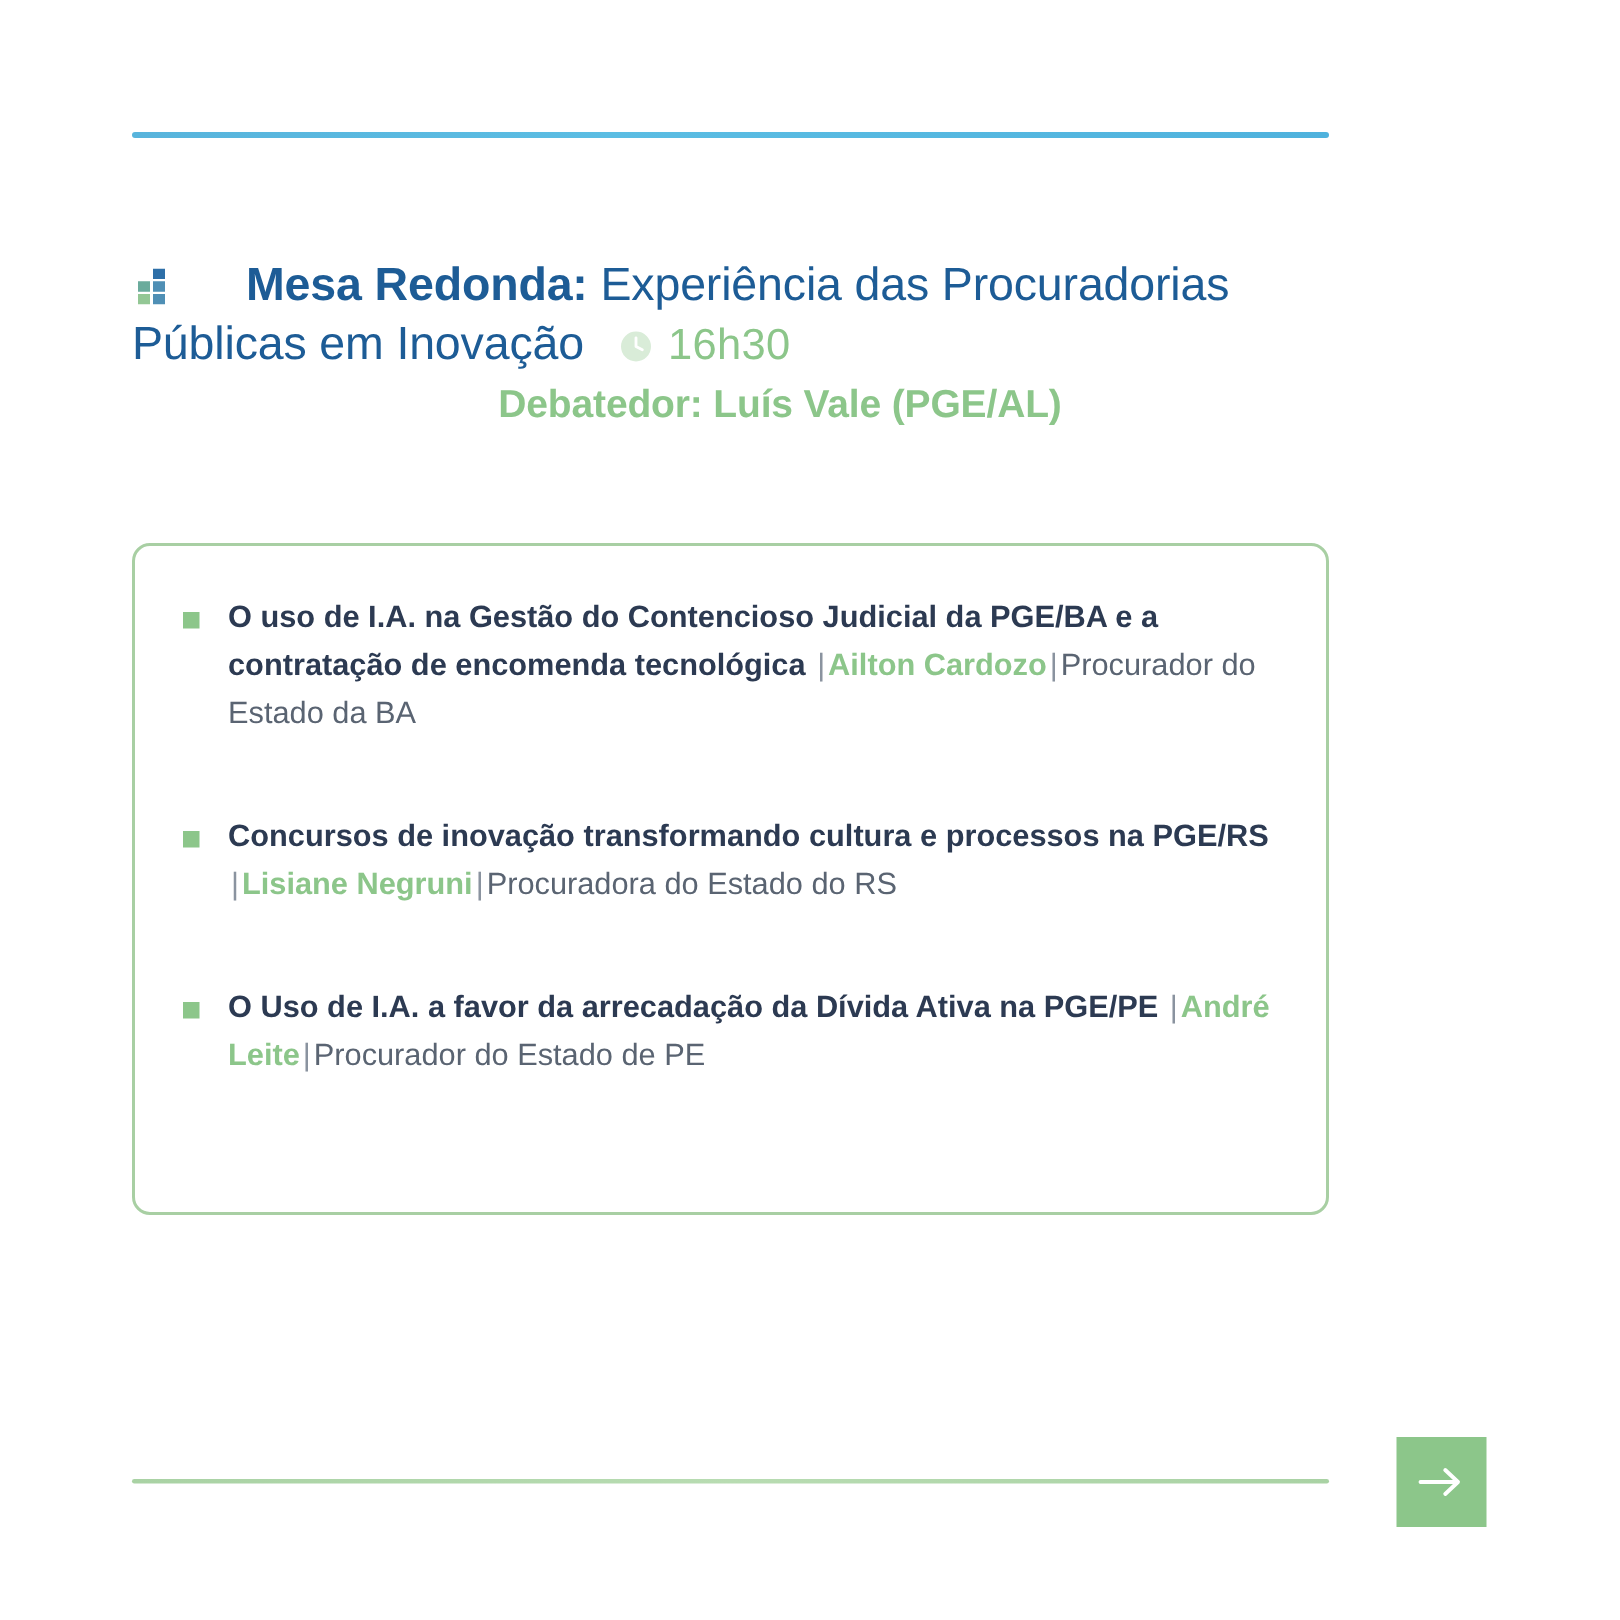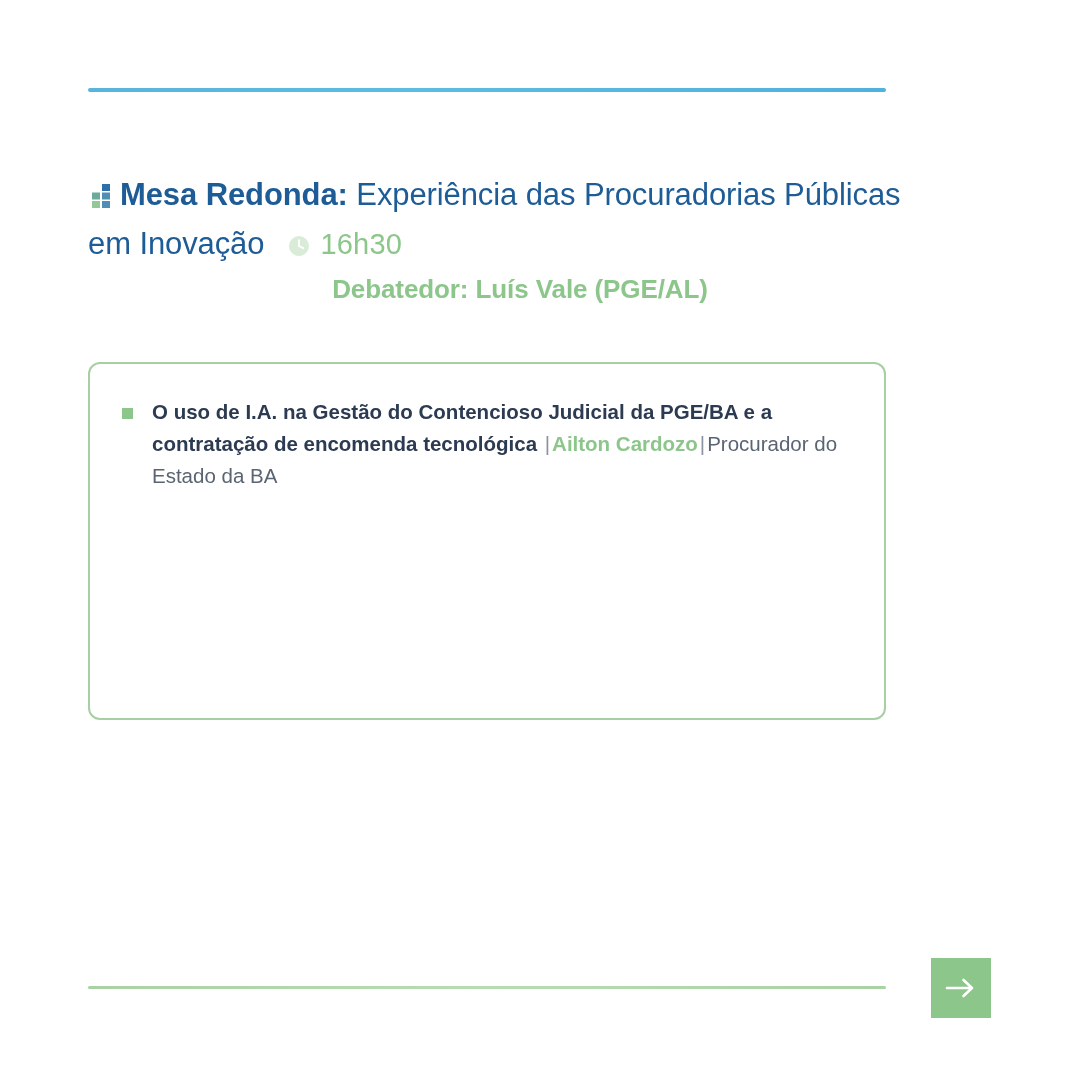--- a/index.html
+++ b/index.html
@@ -55,11 +55,12 @@
   .title {
     display: inline;
     font-size: 31px;
-    line-height: 49px;
+    line-height: 39px;
     letter-spacing: -0.1px;
     color: #1d5c96;
     font-weight: 400;
     vertical-align: baseline;
+    margin-left: 44px;
   }
   .title .strong {
     font-weight: 700;

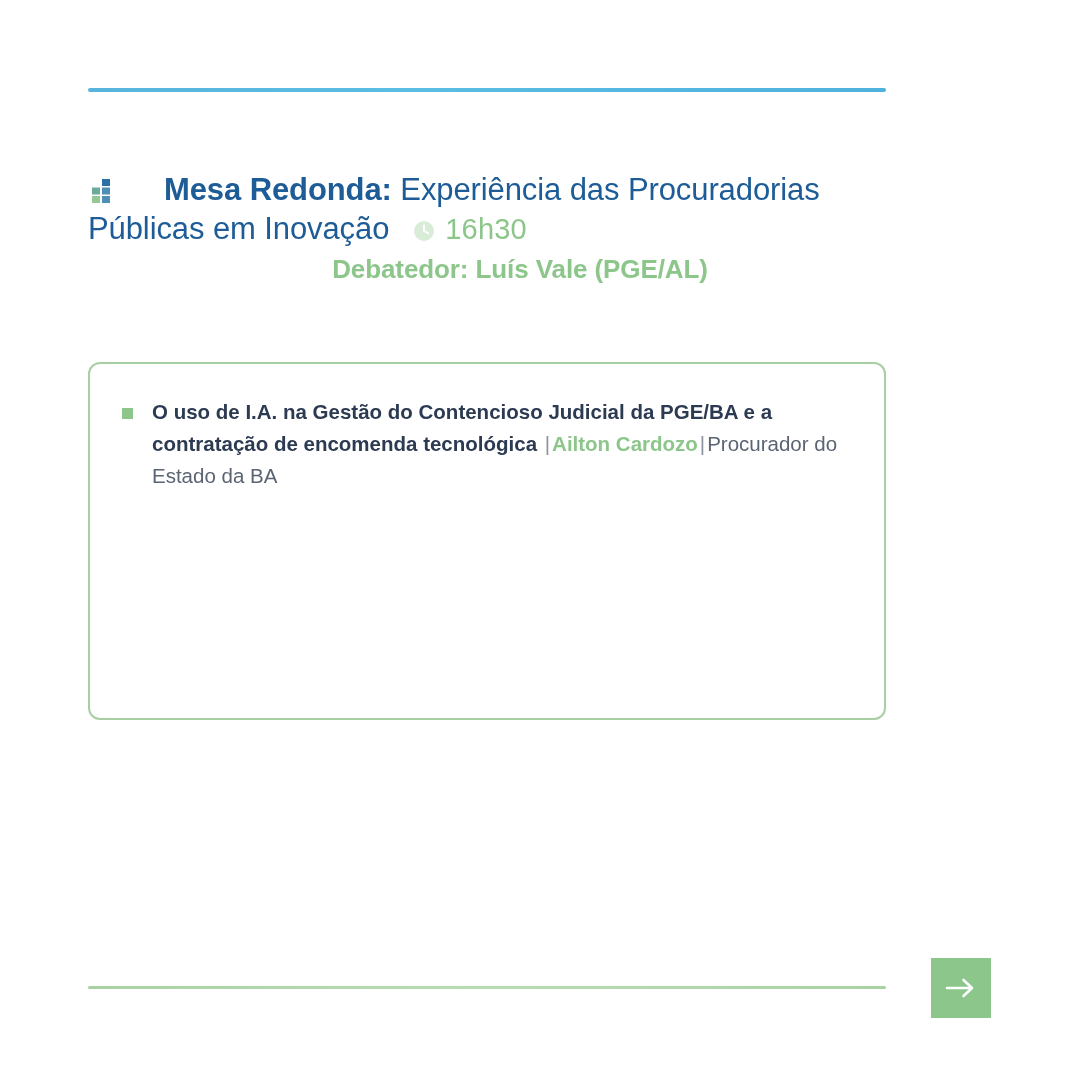--- a/index.html
+++ b/index.html
@@ -107,7 +107,7 @@
     left: 88px;
     top: 362px;
     width: 798px;
-    height: 358px;
+    height: 448px;
     box-sizing: border-box;
     border: 2px solid #a8cfa3;
     border-radius: 12px;

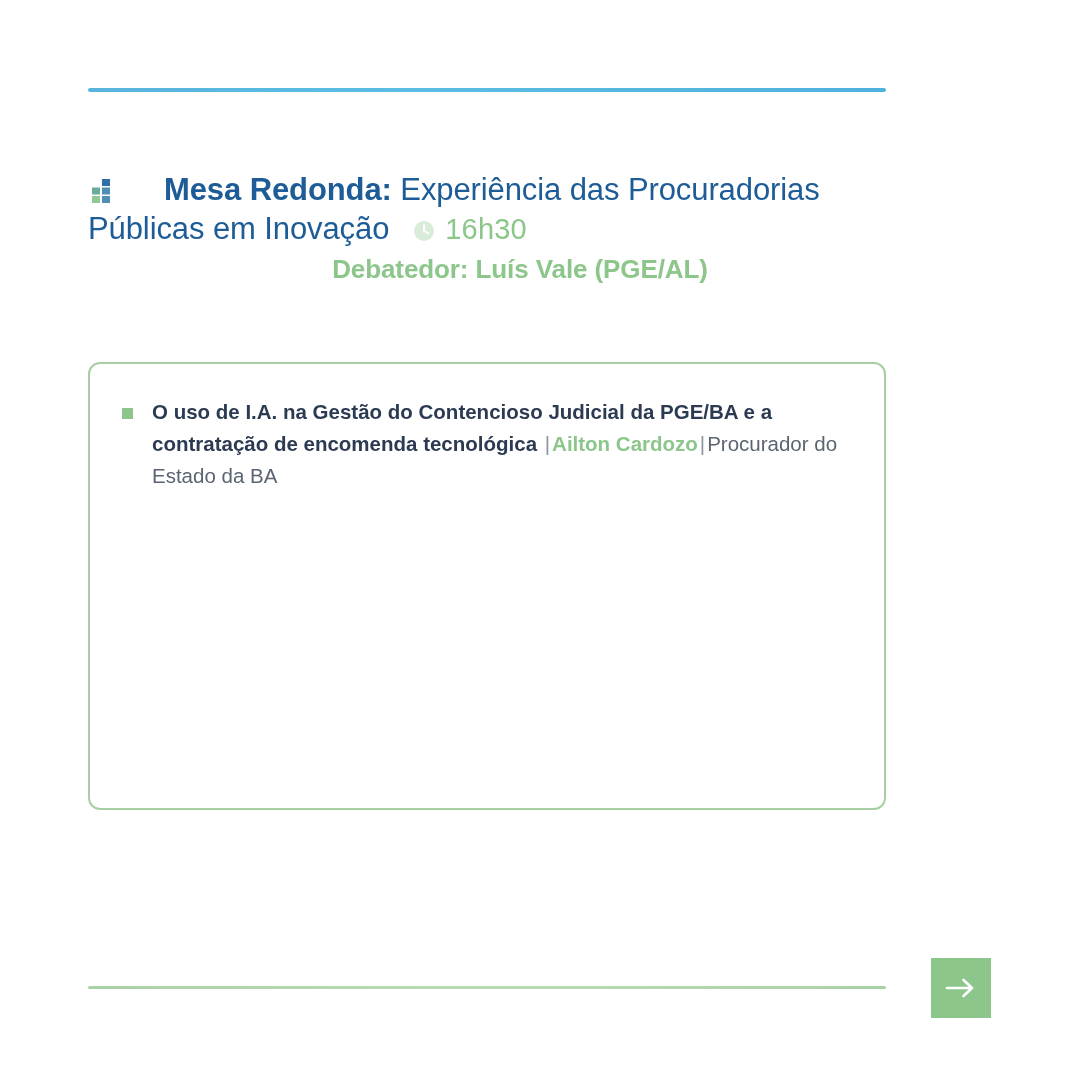--- a/index.html
+++ b/index.html
@@ -225,6 +225,11 @@
       </li>
 
 
+      <li class="session">
+        <span class="bullet"></span>
+        <span class="session-text"><span class="session-title">Concursos de inovação transformando cultura e processos na PGE/RS</span>
+          <span class="sep">|</span><span class="speaker">Lisiane Negruni</span><span class="sep">|</span><span class="role">Procuradora do Estado do RS</span></span>
+      </li>
 
 
     </ul>

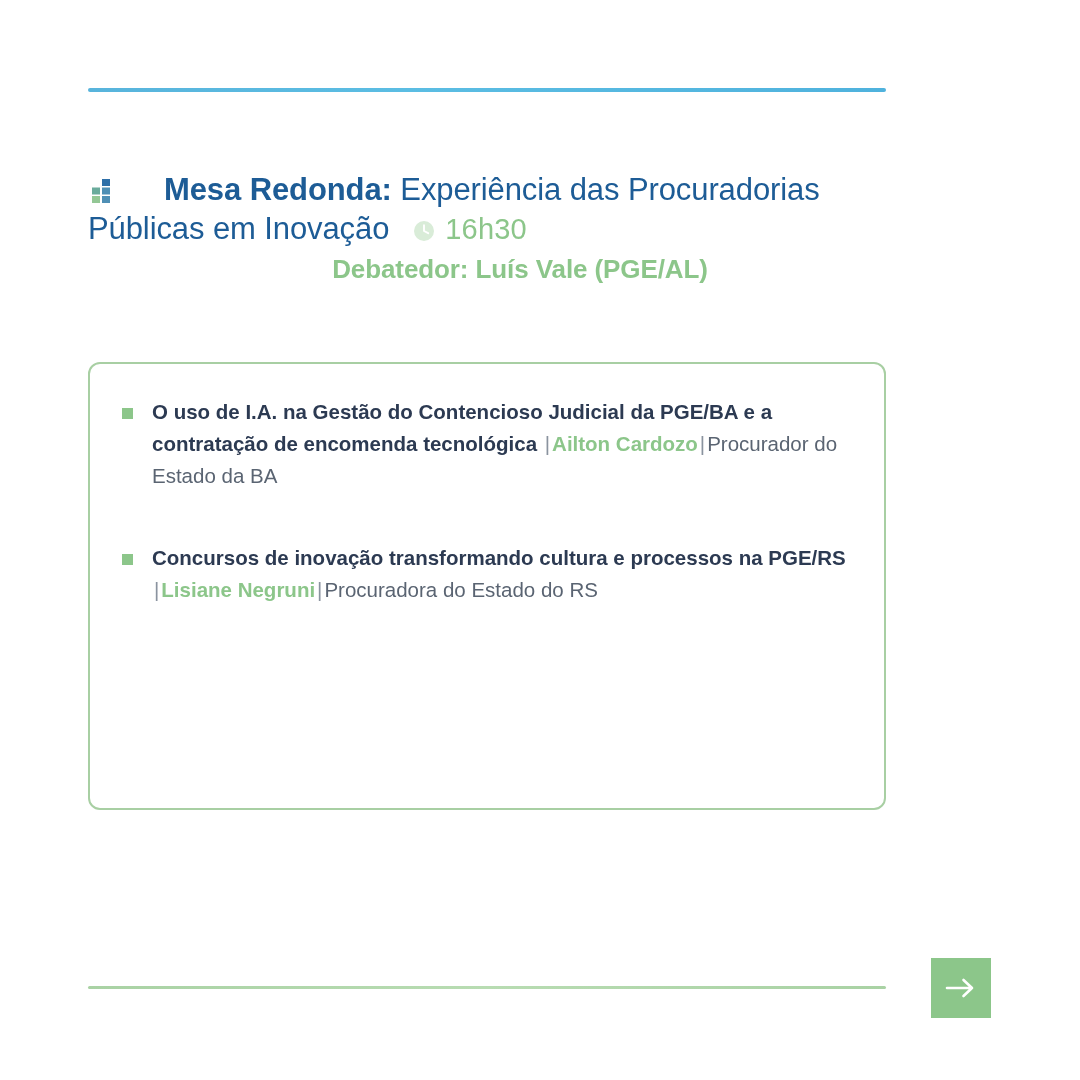--- a/index.html
+++ b/index.html
@@ -231,6 +231,11 @@
           <span class="sep">|</span><span class="speaker">Lisiane Negruni</span><span class="sep">|</span><span class="role">Procuradora do Estado do RS</span></span>
       </li>
 
+      <li class="session">
+        <span class="bullet"></span>
+        <span class="session-text"><span class="session-title">O Uso de I.A. a favor da arrecadação da Dívida Ativa na PGE/PE</span>
+          <span class="sep">|</span><span class="speaker">André Leite</span><span class="sep">|</span><span class="role">Procurador do Estado de PE</span></span>
+      </li>
 
     </ul>
   </div>

